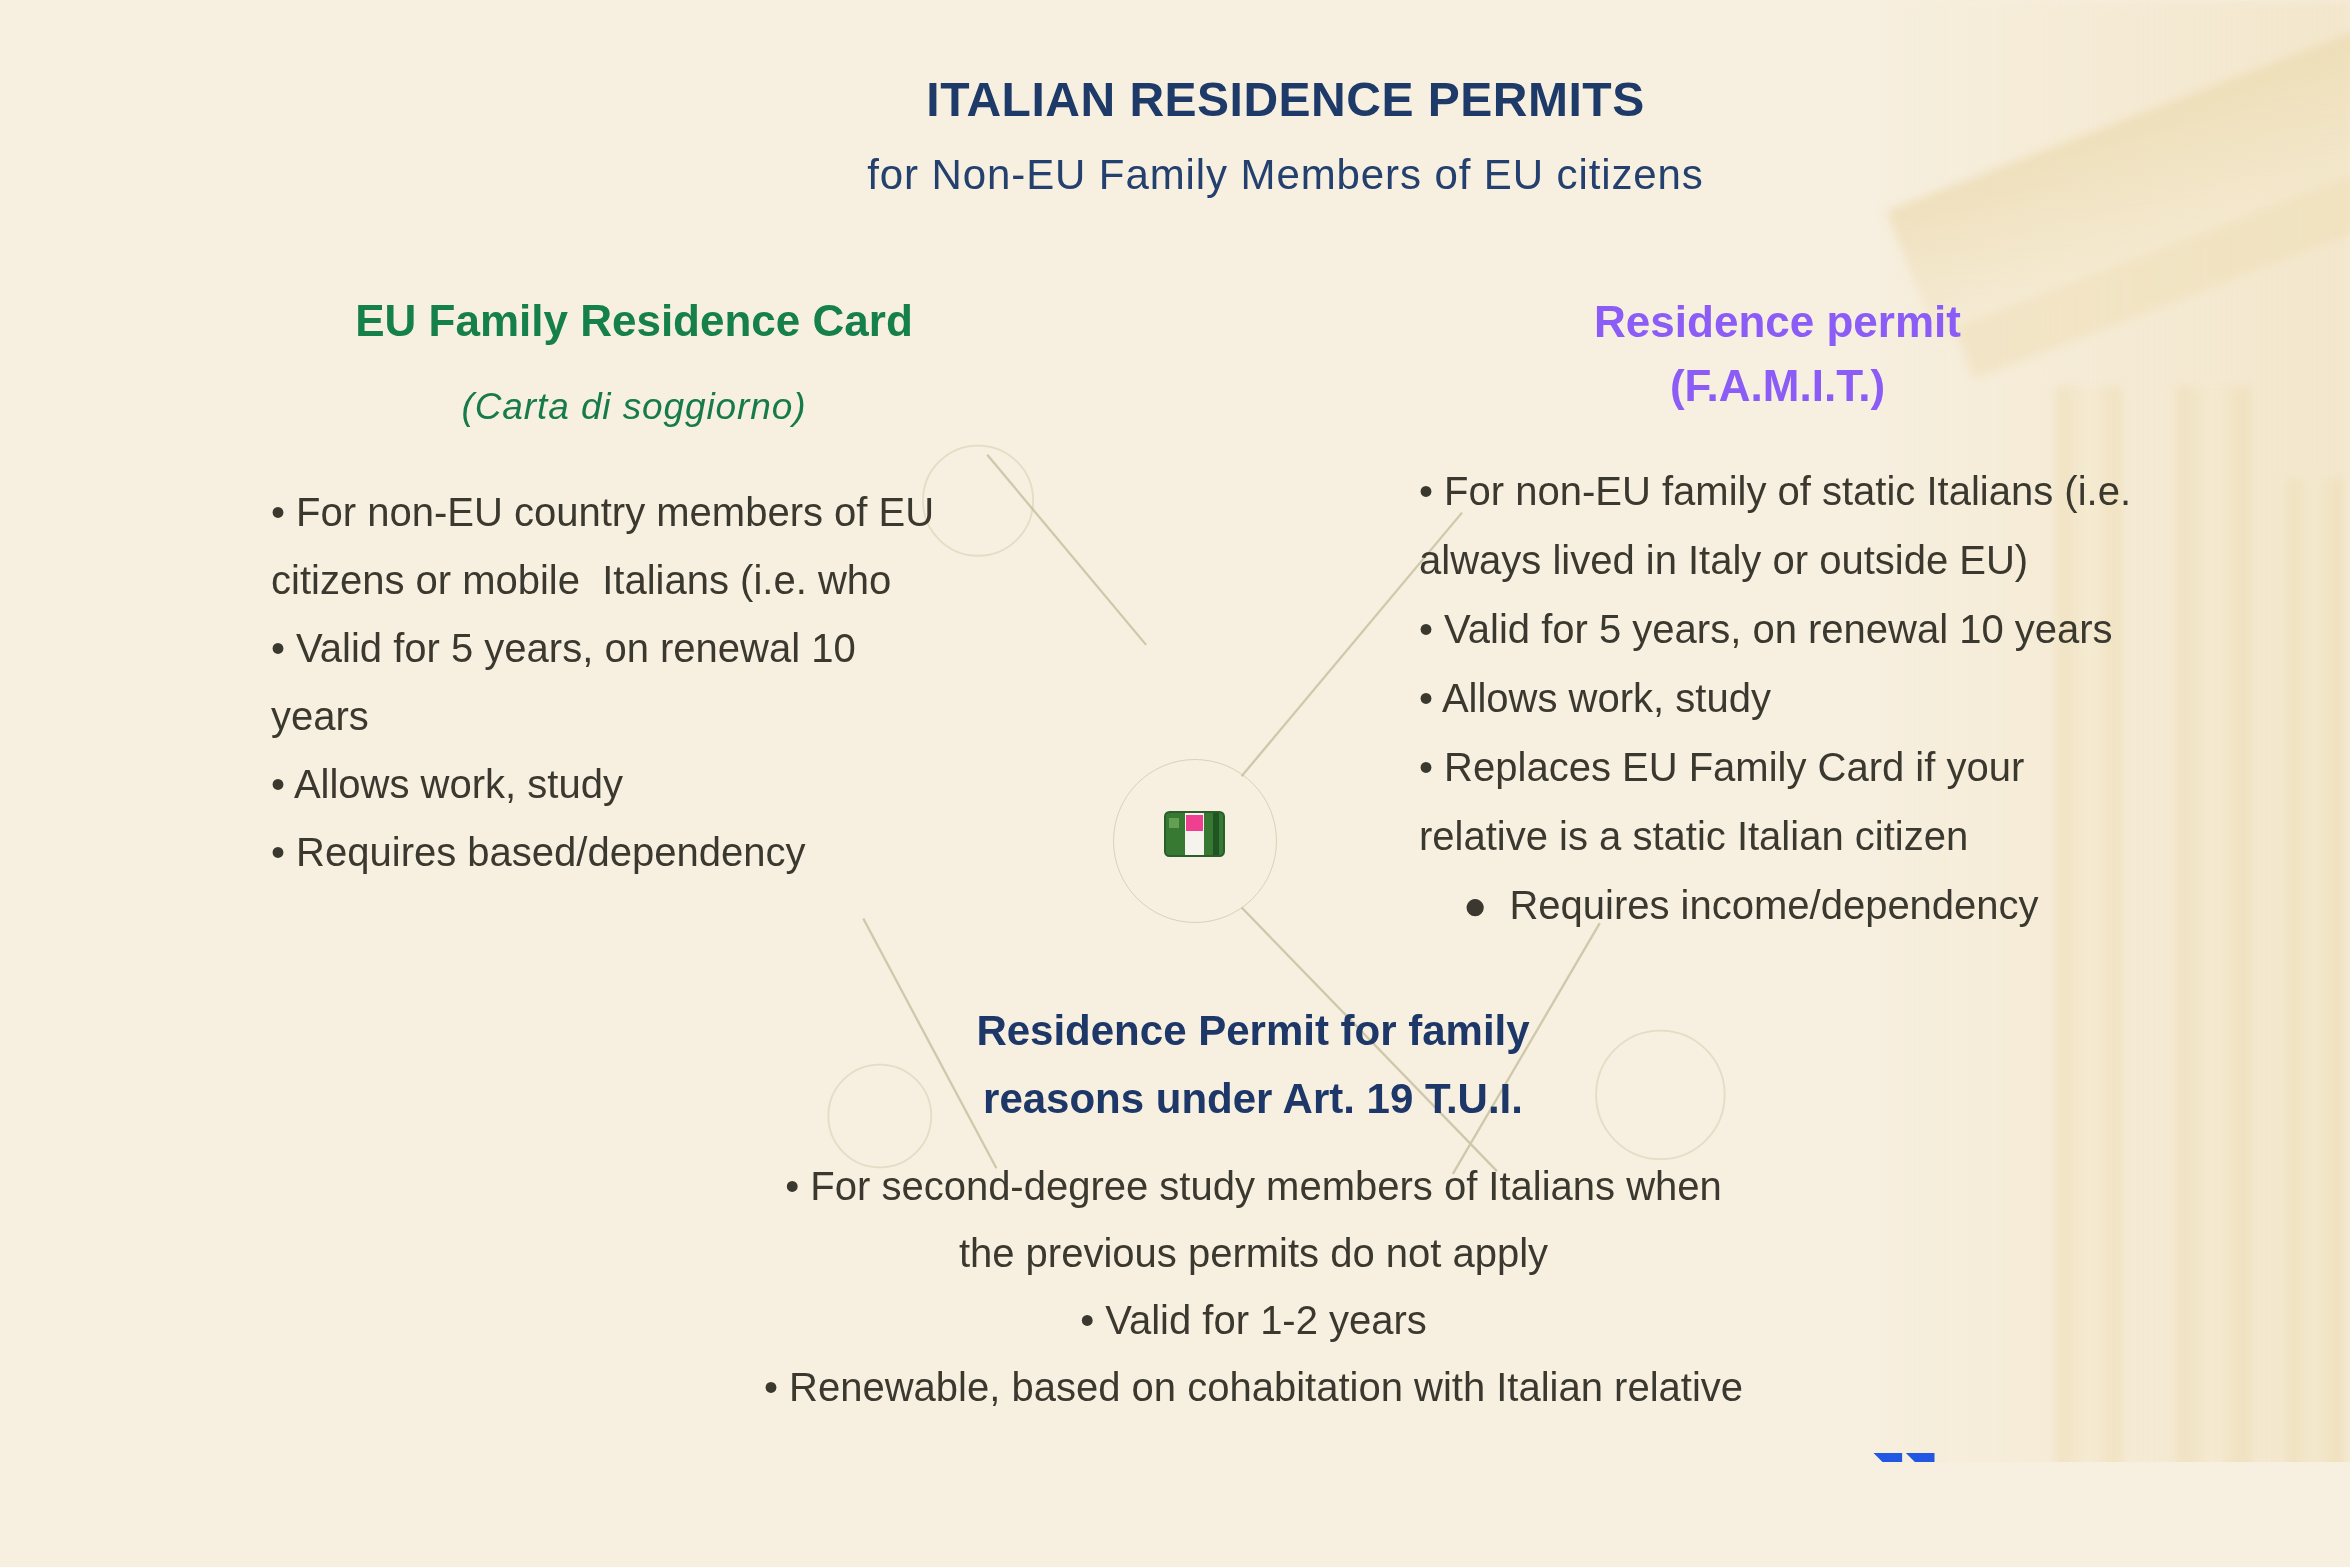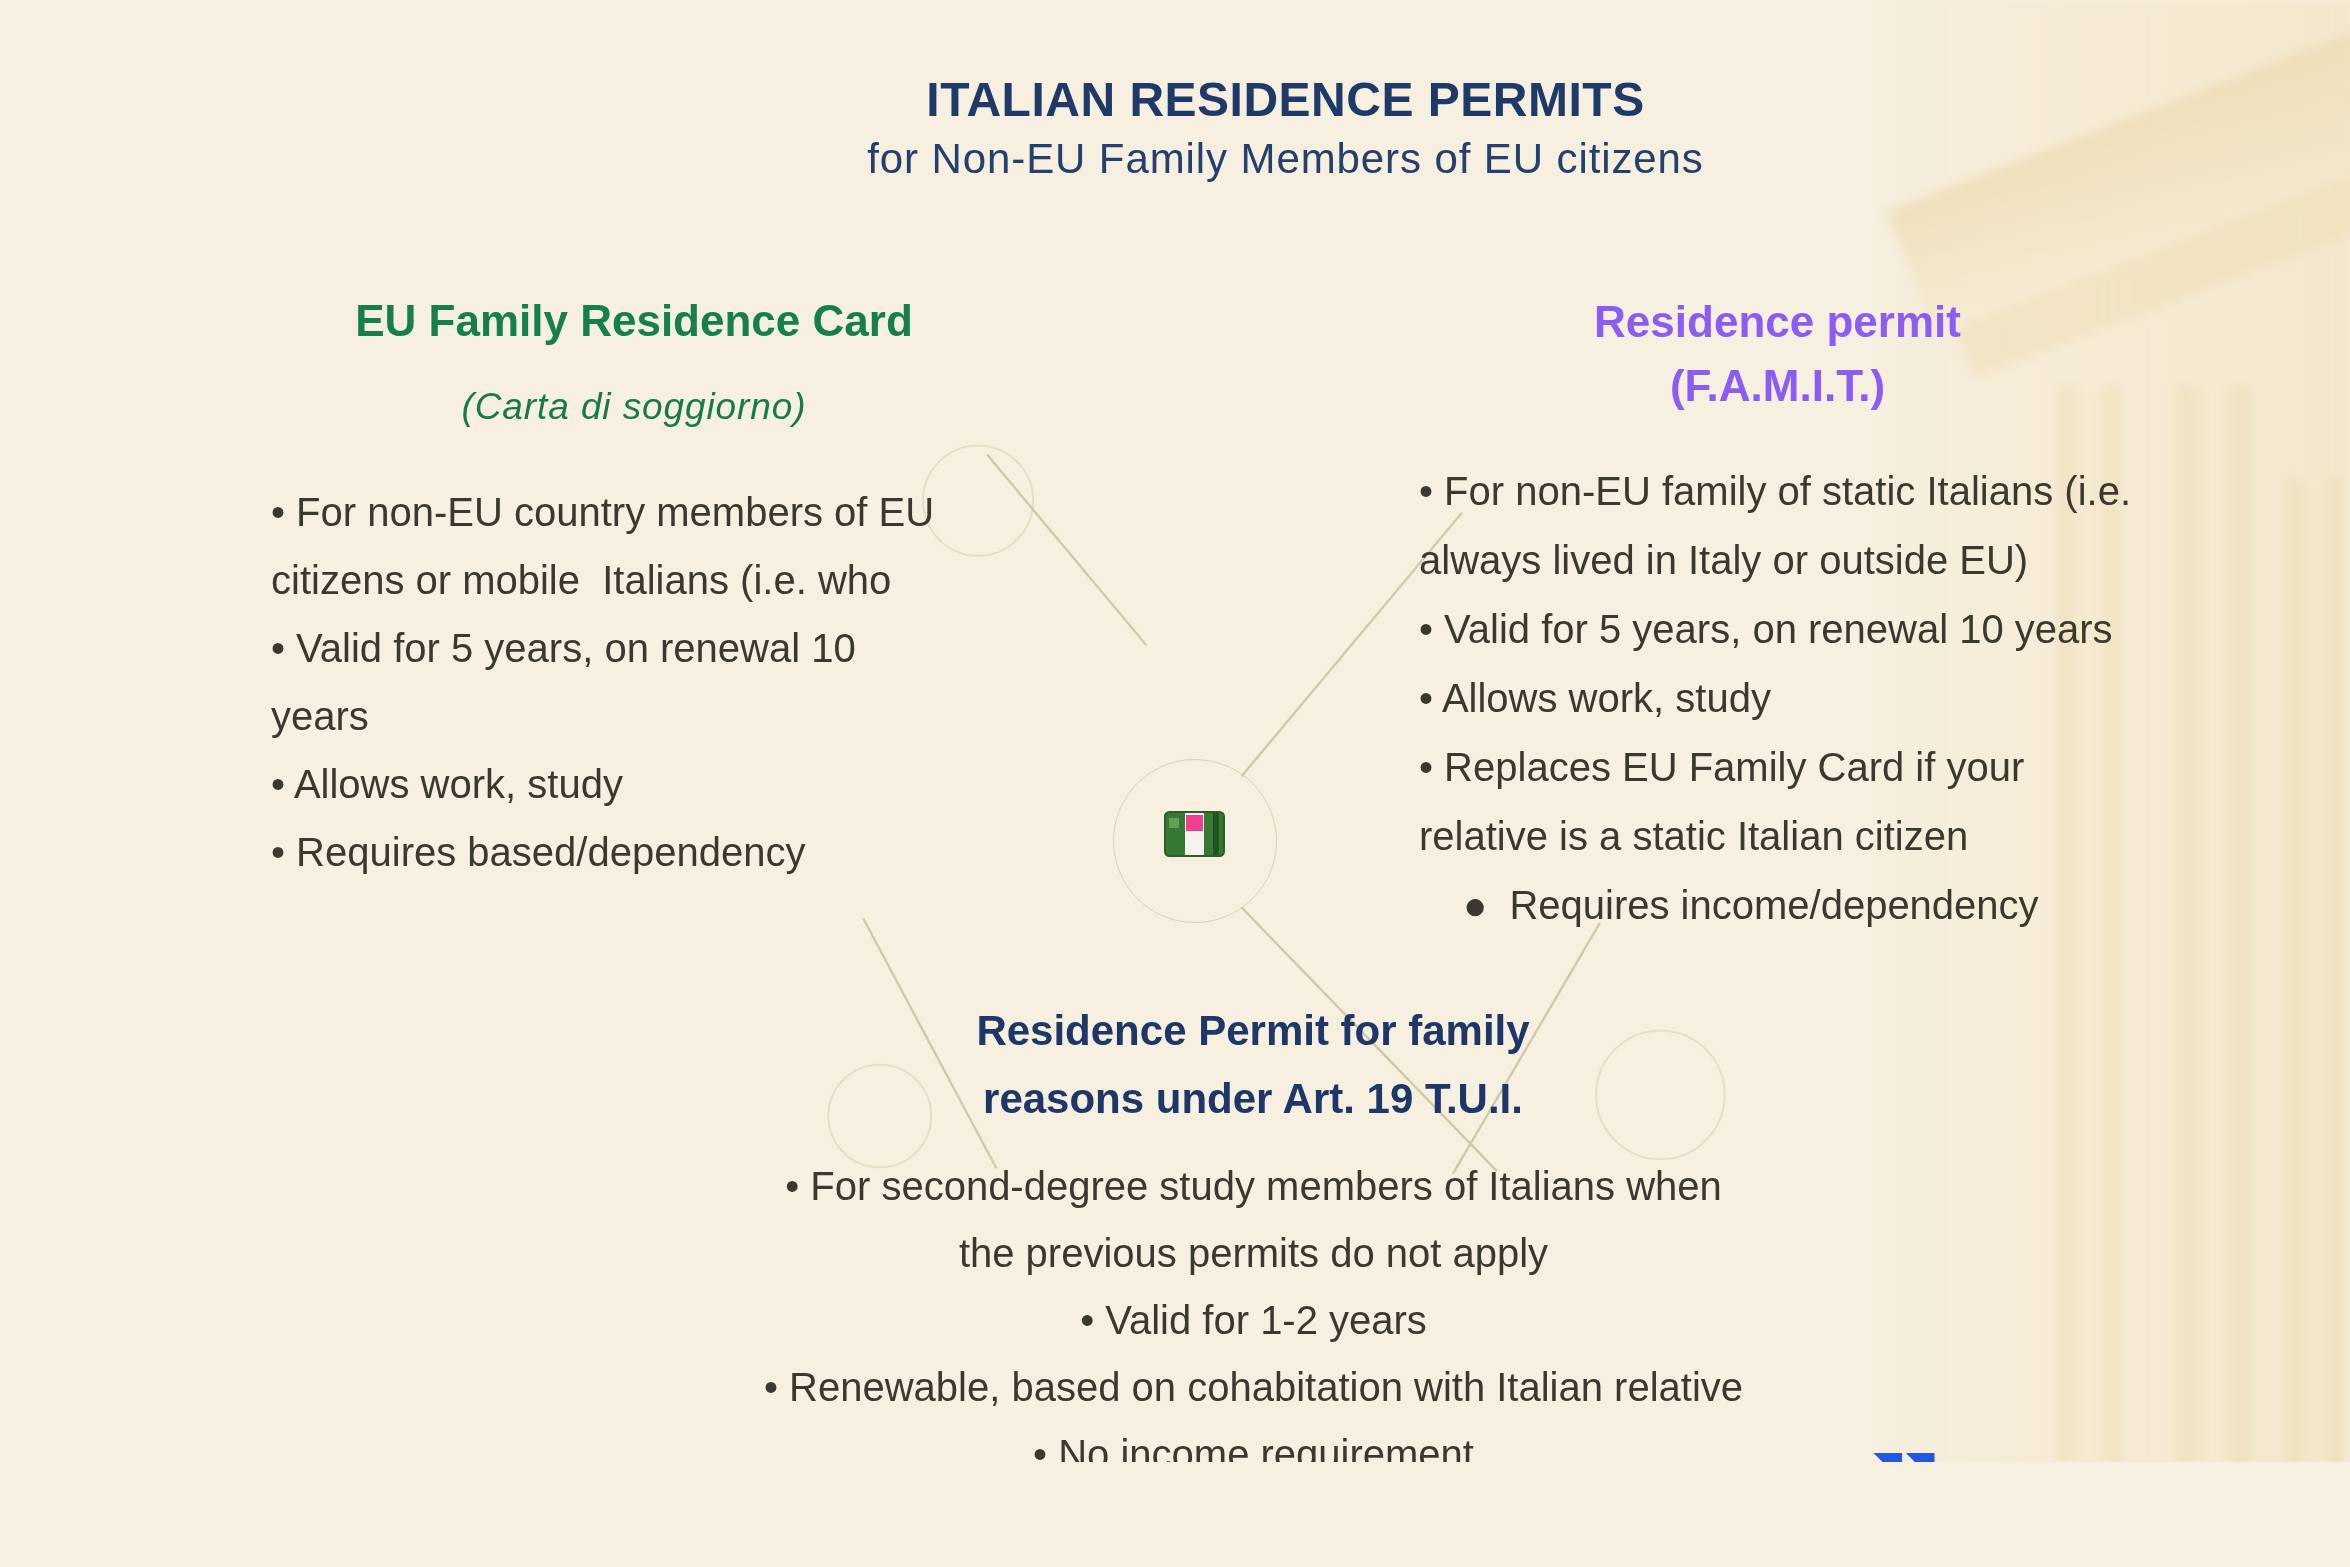--- a/index.html
+++ b/index.html
@@ -27,7 +27,7 @@
   
   .head-wrap{position:absolute;left:220px;right:0;top:72px;text-align:center;}
   .title{font-size:48px;font-weight:bold;letter-spacing:0.5px;color:#1e3a68;}
-  .subtitle{margin-top:8px;font-size:42px;letter-spacing:0.9px;color:#24406f;}
+  .subtitle{margin-top:24px;font-size:42px;letter-spacing:0.9px;color:#24406f;}
   
   .node-title{position:absolute;text-align:center;font-weight:bold;}
   .green-title{left:138px;width:992px;top:296px;font-size:44px;color:#15804b;}

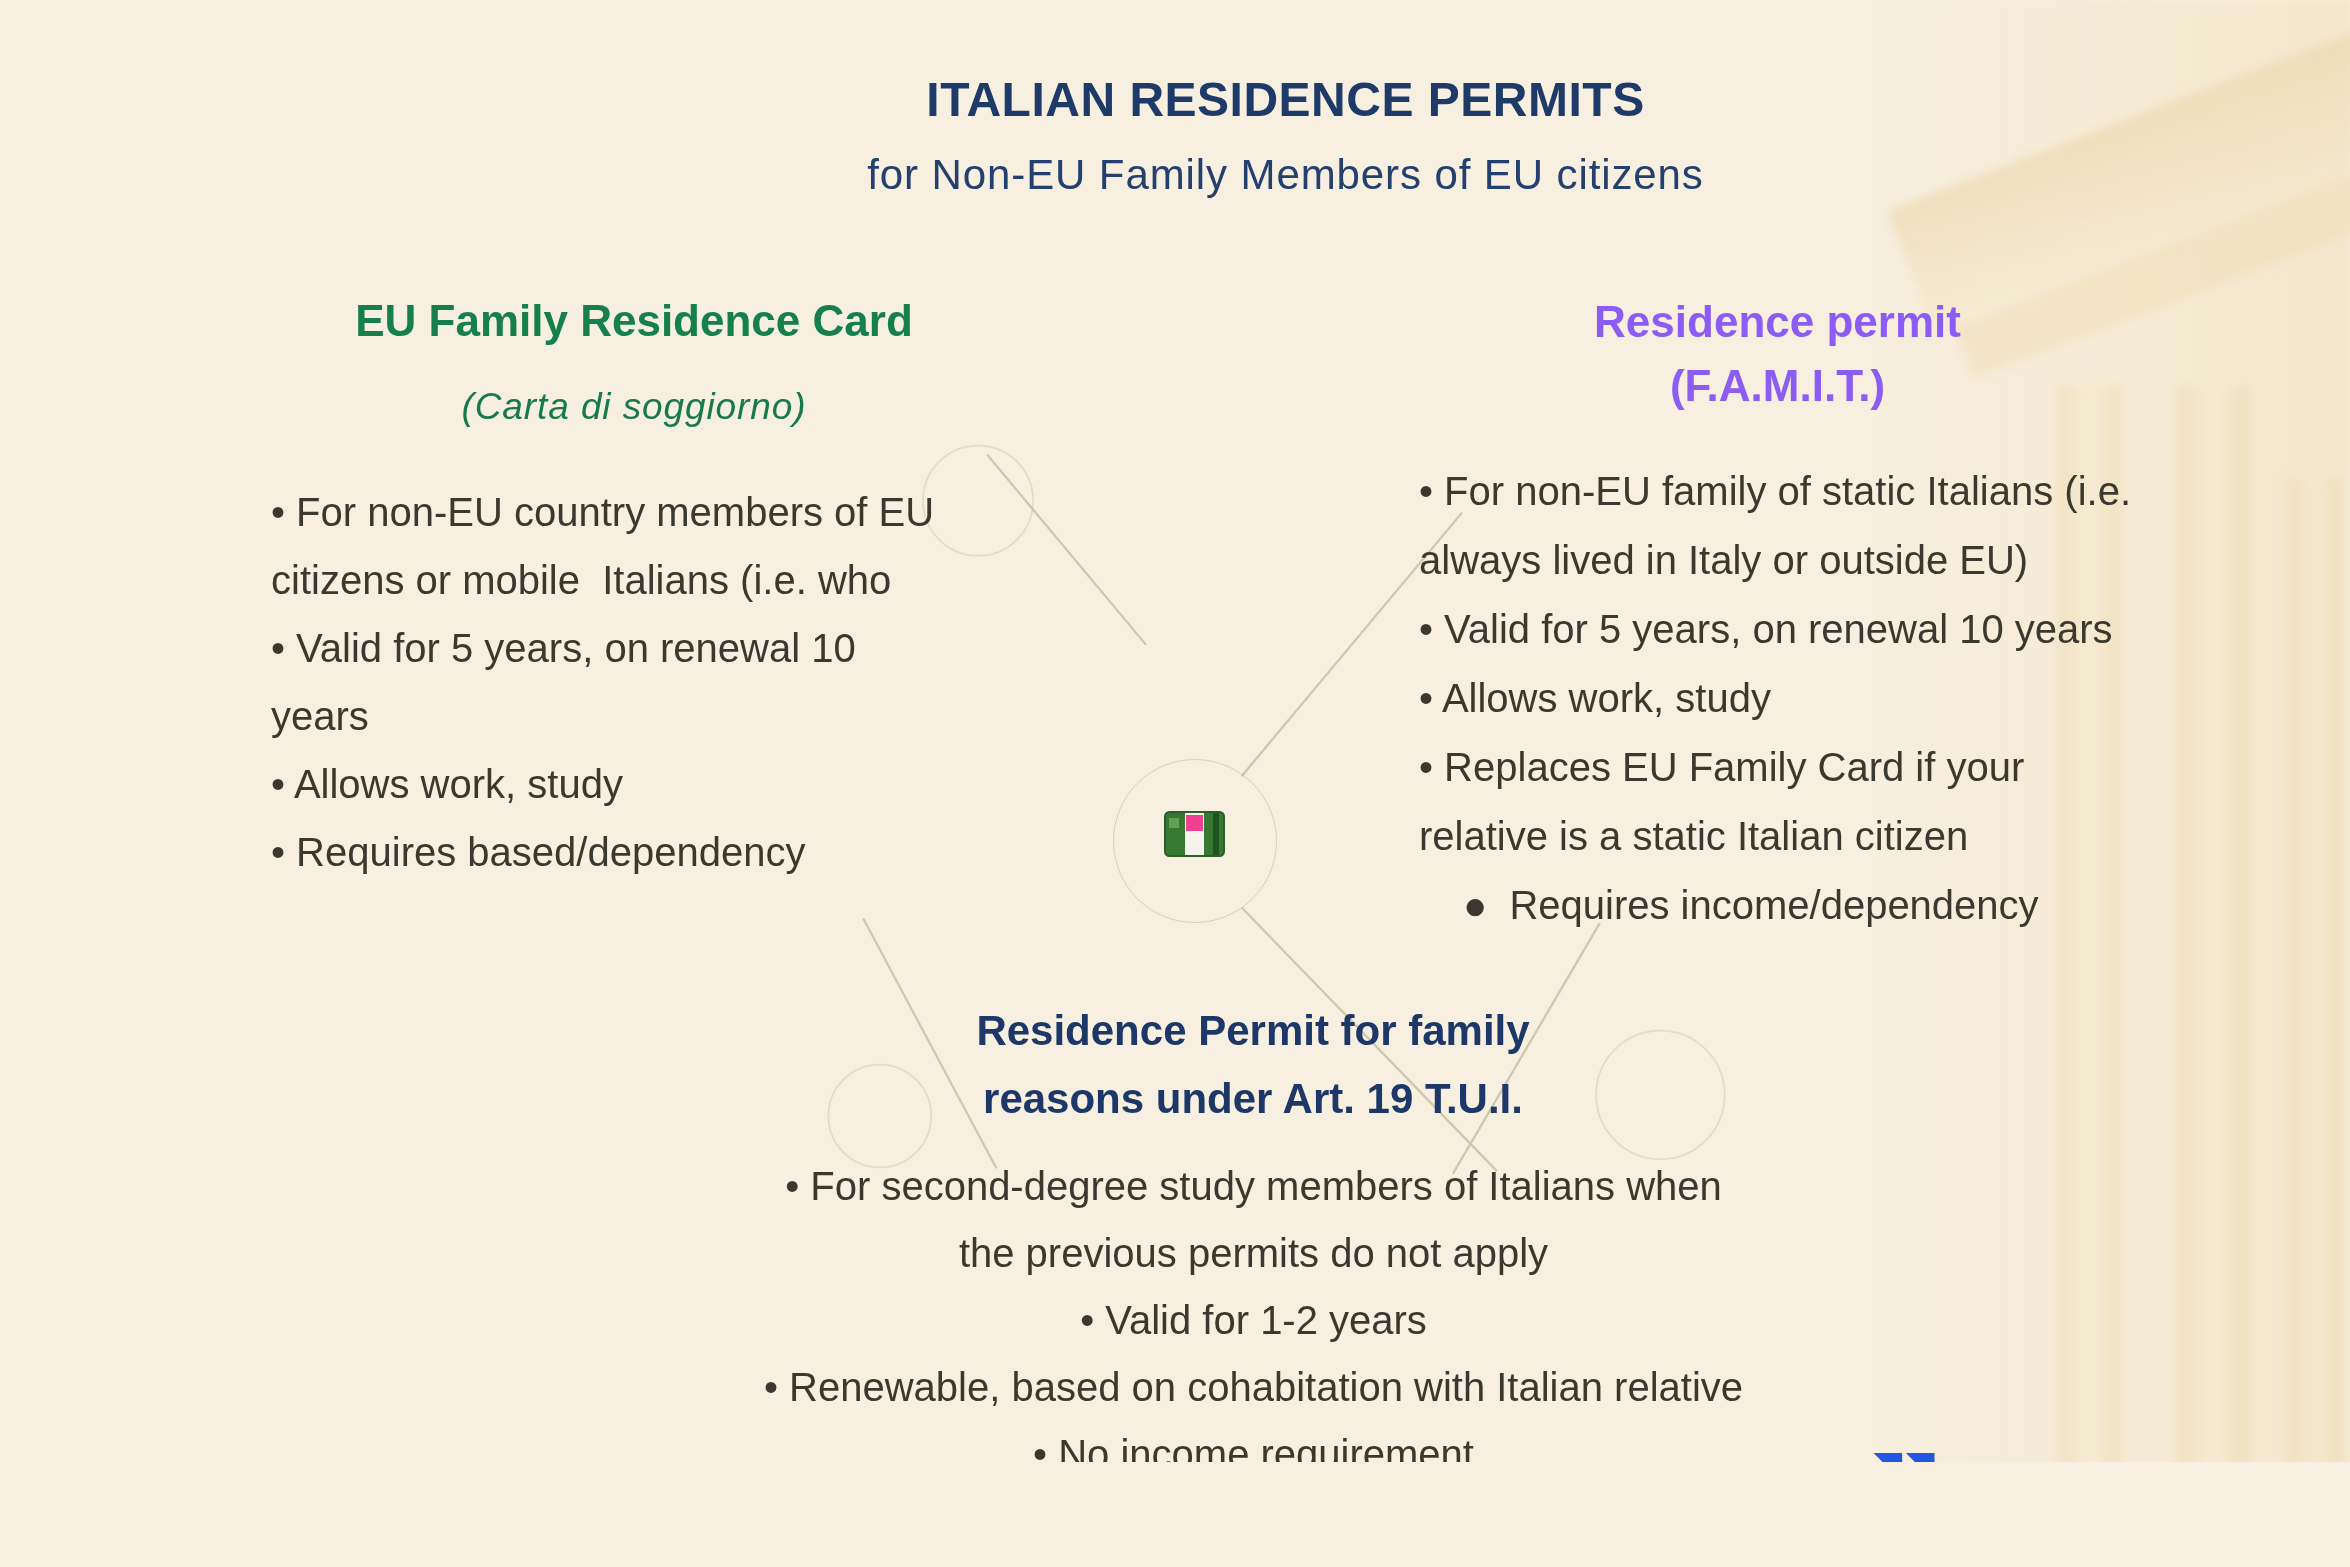--- a/index.html
+++ b/index.html
@@ -131,7 +131,6 @@
       <div>the previous permits do not apply</div>
       <div>• Valid for 1-2 years</div>
       <div>• Renewable, based on cohabitation with Italian relative</div>
-      <div>• No income requirement</div>
     </div>
 
   <div class="brand">

